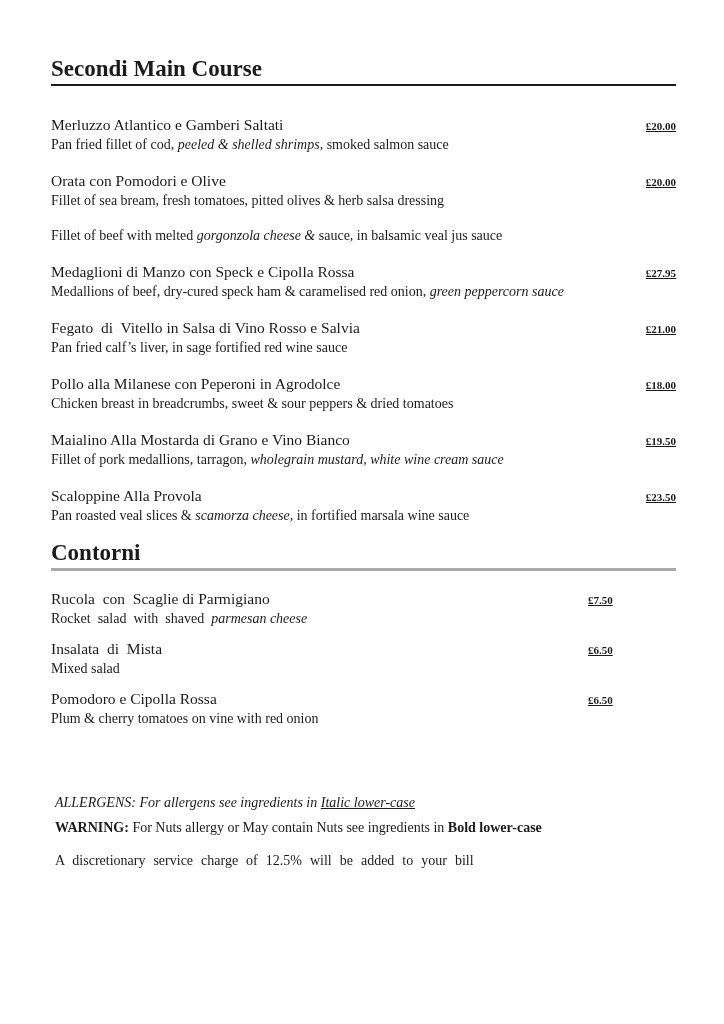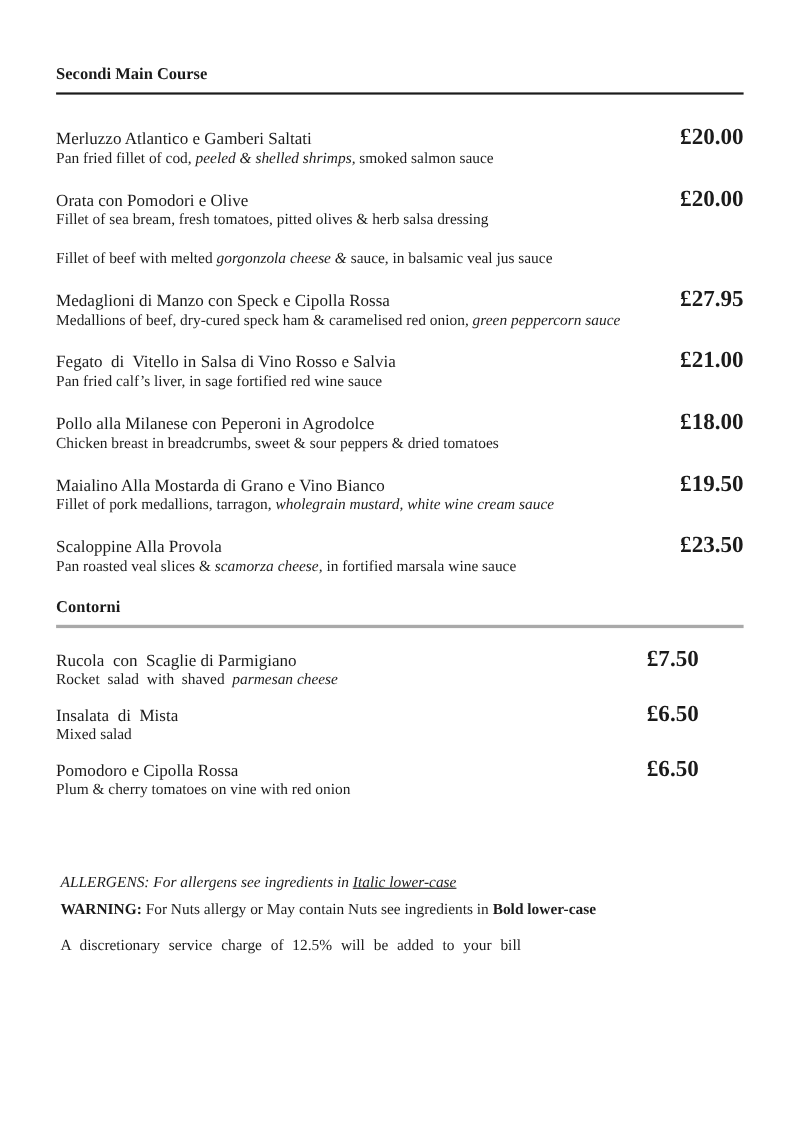--- a/index.html
+++ b/index.html
@@ -18,7 +18,7 @@
   .content { width: 625px; }
 
   .section-title {
-    font-size: 15px;
+    font-size: 23px;
     font-weight: bold;
     line-height: 21px;
     padding-bottom: 5px;

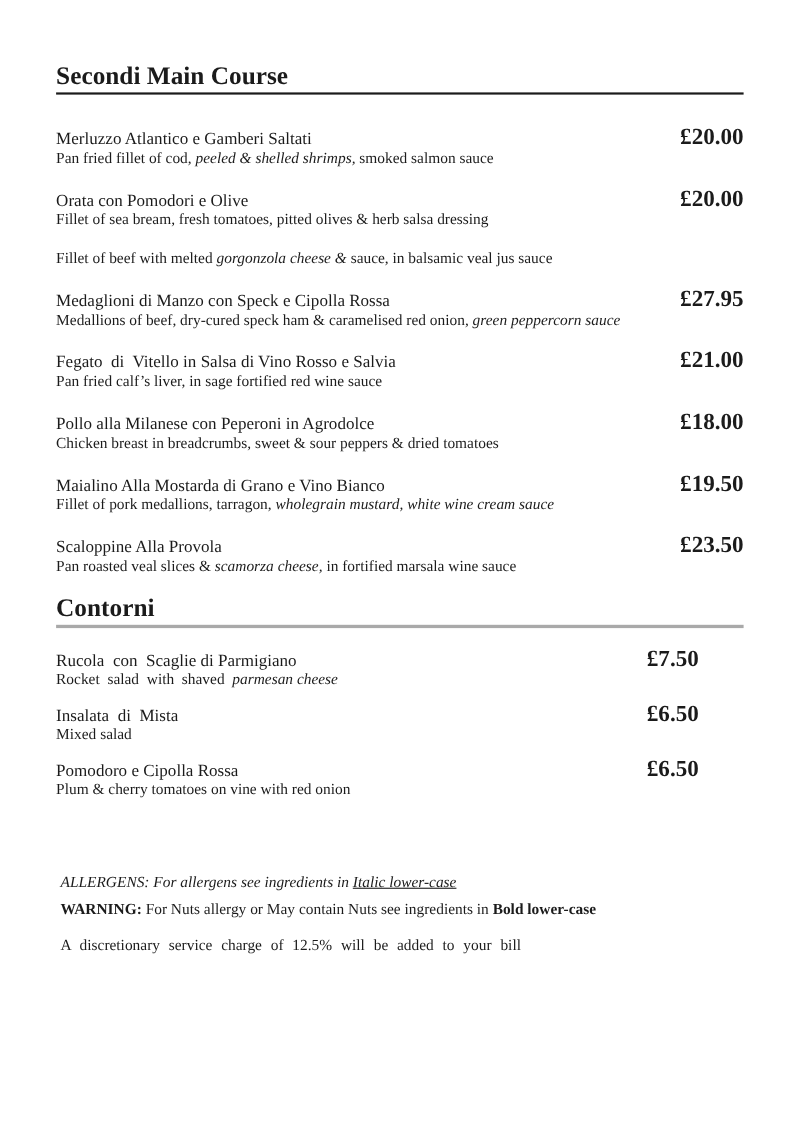--- a/index.html
+++ b/index.html
@@ -45,9 +45,10 @@
   .item-price-col {
     flex: 0 0 88px;
     font-weight: bold;
-    font-size: 21px;
+    font-size: 11px;
     line-height: 19px;
     white-space: nowrap;
+    text-decoration: underline;
   }
   .section.sec-secondi .item-price-col { text-align: right; }
   .section.sec-contorni .item-price-col { text-align: left; }

